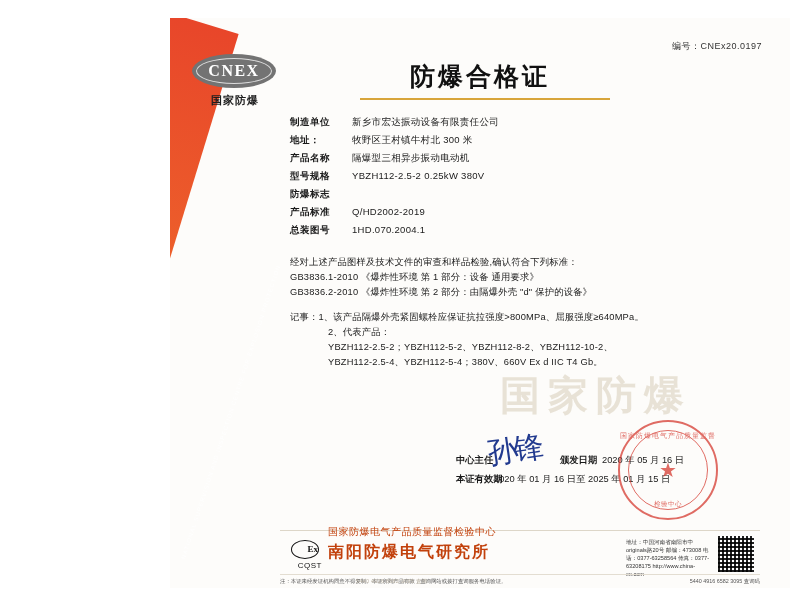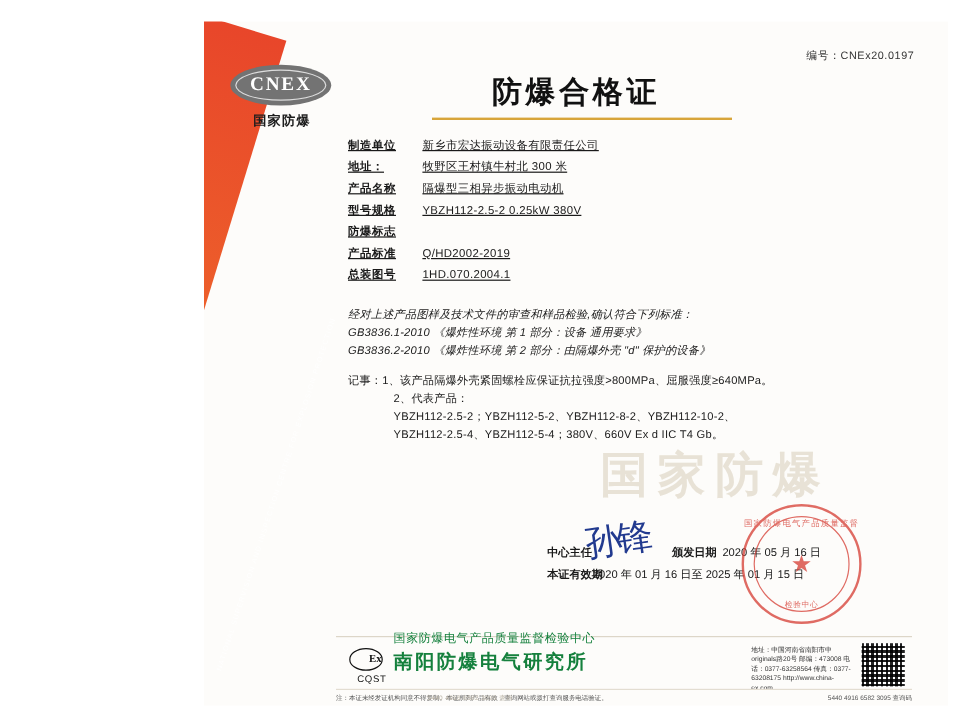--- a/index.html
+++ b/index.html
@@ -149,7 +149,6 @@
   .frow {
     display: flex;
     margin-bottom: 3px;
-    text-decoration: underline;
   }
   .flabel {
     width: 62px;

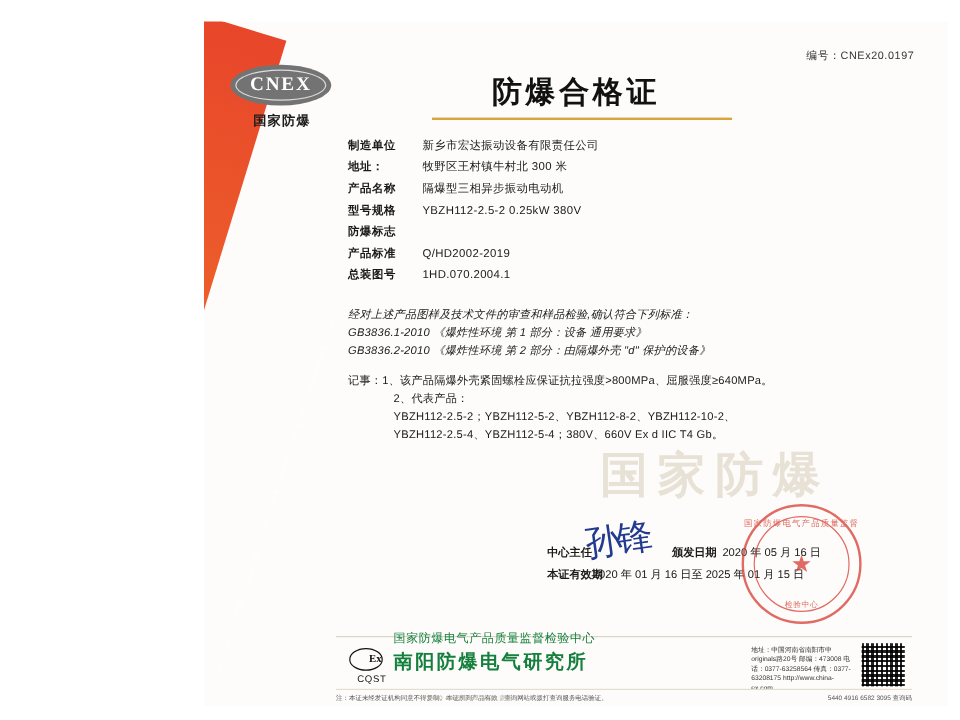--- a/index.html
+++ b/index.html
@@ -170,7 +170,7 @@
     color: #1a1a1a;
     letter-spacing: .2px;
   }
-  #std-block { top: 237px; font-style: italic; }
+  #std-block { top: 237px; }
   #note-block { top: 292px; }
   .indent { padding-left: 38px; }
 

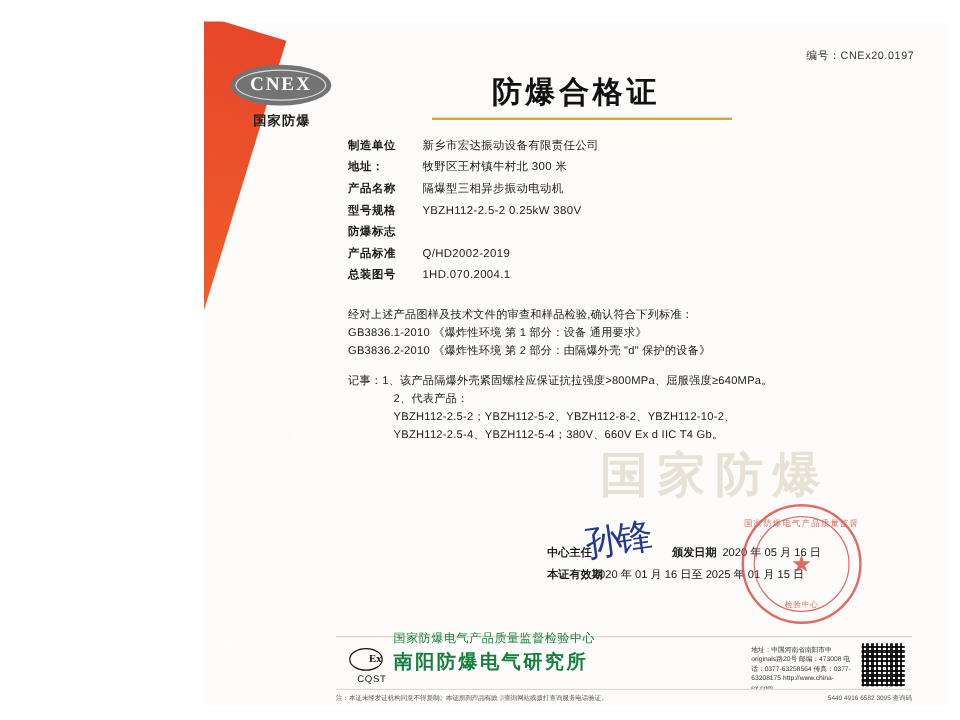--- a/index.html
+++ b/index.html
@@ -270,7 +270,7 @@
     position: absolute;
     left: 158px;
     top: 507px;
-    color: #15803d;
+    color: #c2410c;
   }
   .footer-org .l1 { font-size: 10px; letter-spacing: .5px; }
   .footer-org .l2 { font-size: 16px; font-weight: bold; letter-spacing: 2px; margin-top: 3px; font-family: "Liberation Serif", serif; }

